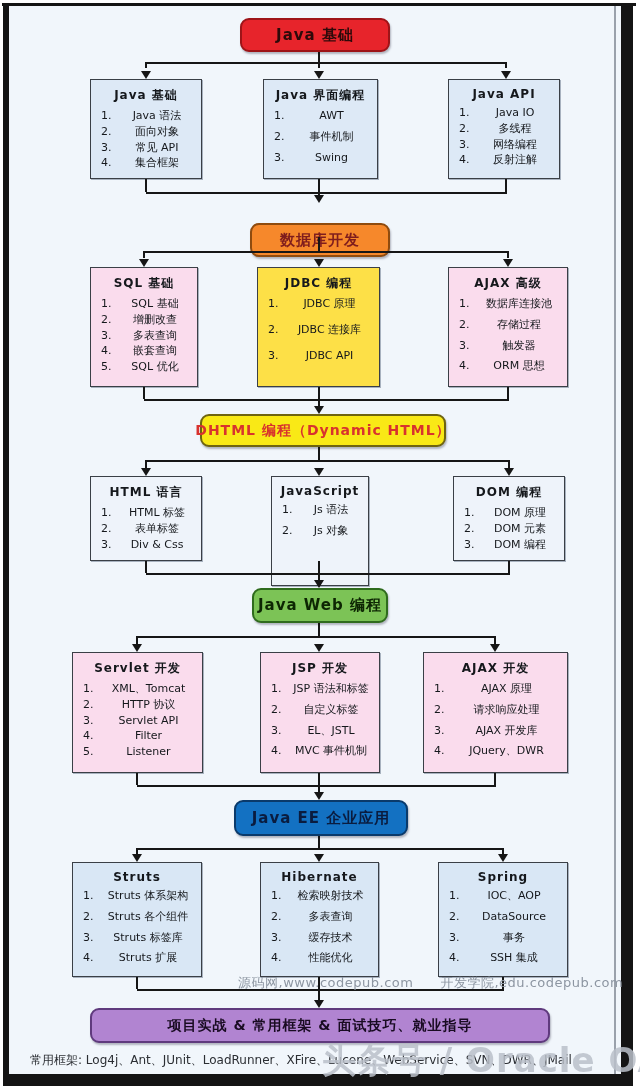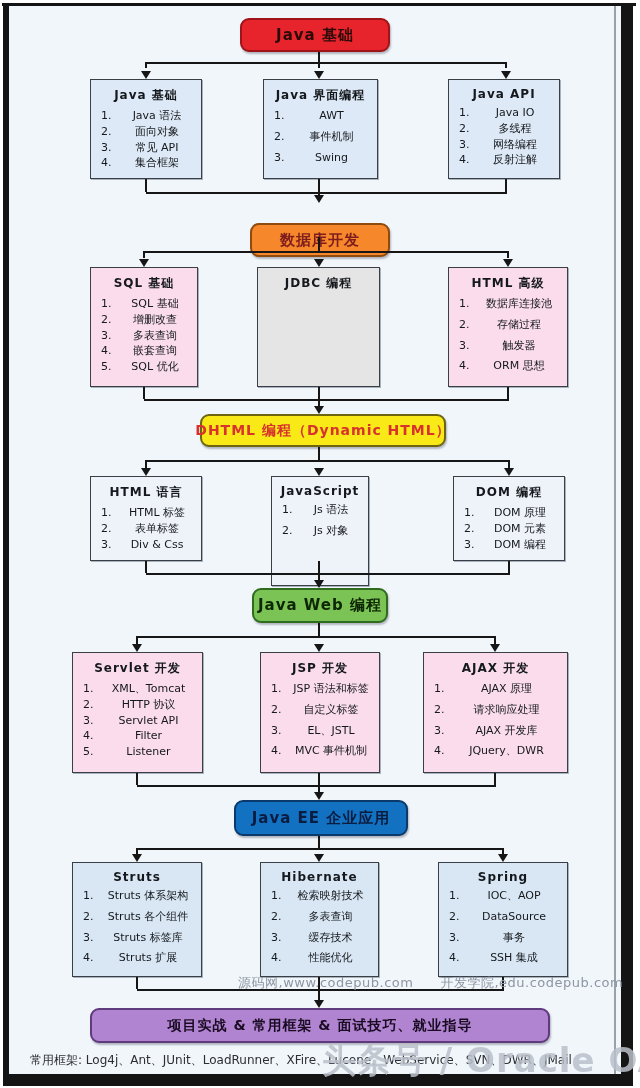--- a/index.html
+++ b/index.html
@@ -96,7 +96,7 @@
         <li>SQL 优化</li>
       </ol>
   </div>
-  <div class="tbox" style="left: 257px; top: 267px; width: 123px; height: 120px; background-color: #e5e5e5;">
+  <div class="tbox" style="left: 257px; top: 267px; width: 123px; height: 120px; background-color: #fde047;">
     <div class="tt">JDBC 编程</div>
   </div>
   <div class="tbox" style="left: 448px; top: 267px; width: 120px; height: 120px; background-color: rgb(250, 220, 237);">

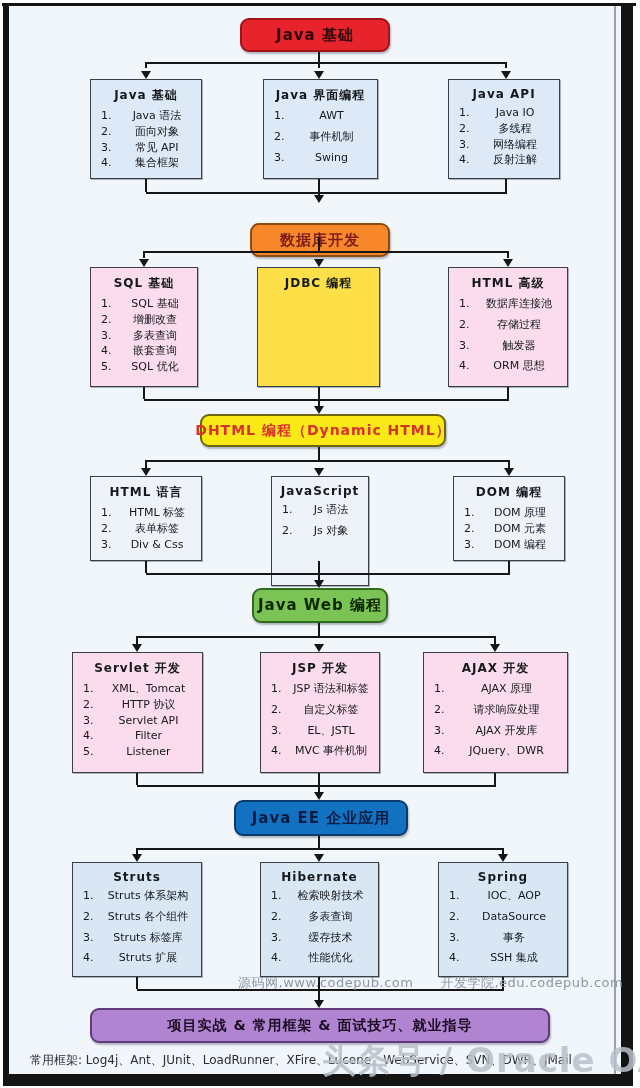--- a/index.html
+++ b/index.html
@@ -100,7 +100,7 @@
     <div class="tt">JDBC 编程</div>
   </div>
   <div class="tbox" style="left: 448px; top: 267px; width: 120px; height: 120px; background-color: rgb(250, 220, 237);">
-    <div class="tt">HTML 高级</div>
+    <div class="tt">AJAX 高级</div>
     <ol class="g2">
         <li>数据库连接池</li>
         <li>存储过程</li>

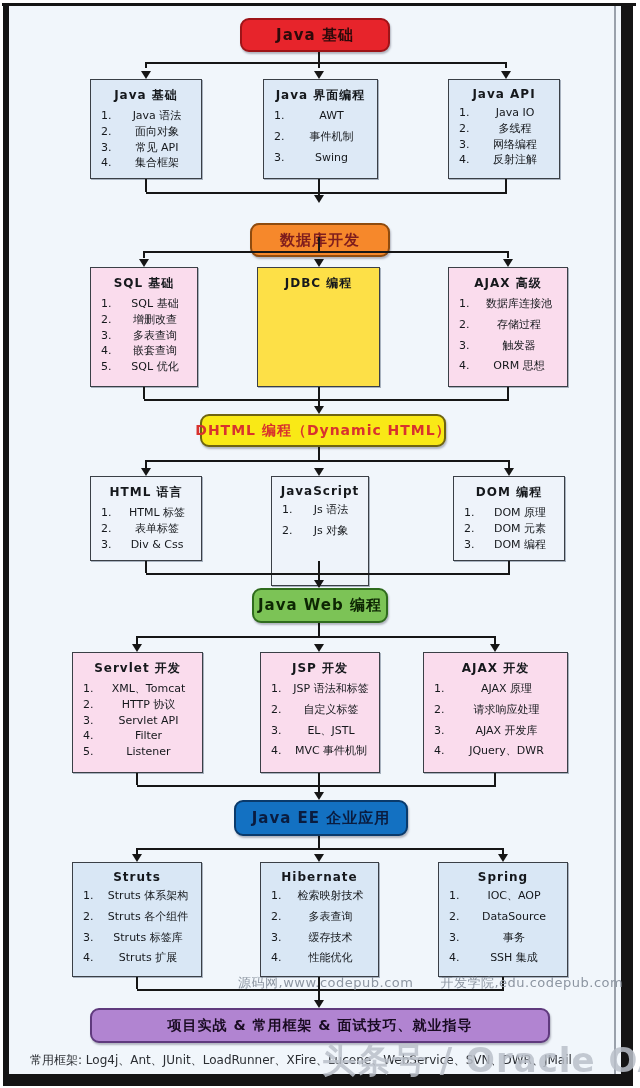--- a/index.html
+++ b/index.html
@@ -98,6 +98,11 @@
   </div>
   <div class="tbox" style="left: 257px; top: 267px; width: 123px; height: 120px; background-color: #fde047;">
     <div class="tt">JDBC 编程</div>
+    <ol class="g3">
+        <li>JDBC 原理</li>
+        <li>JDBC 连接库</li>
+        <li>JDBC API</li>
+      </ol>
   </div>
   <div class="tbox" style="left: 448px; top: 267px; width: 120px; height: 120px; background-color: rgb(250, 220, 237);">
     <div class="tt">AJAX 高级</div>

